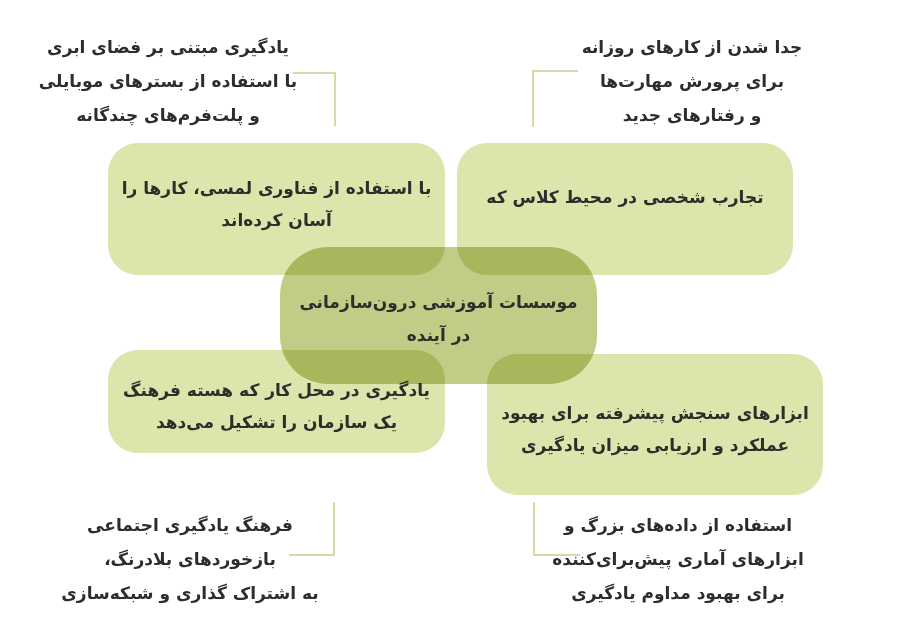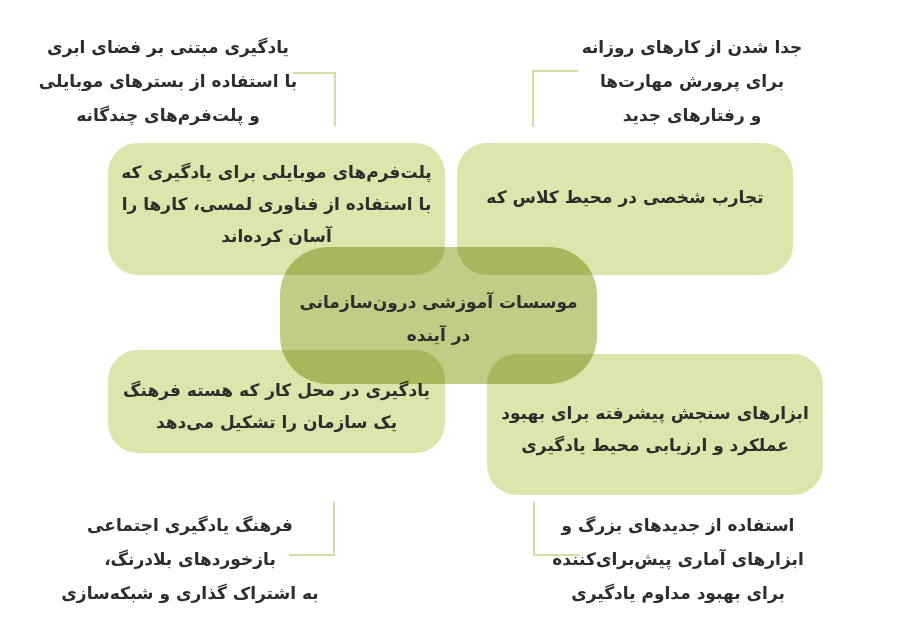--- a/index.html
+++ b/index.html
@@ -119,7 +119,6 @@
   <div class="bracket bracket-br"></div>
 
   <div class="box box-tl">
-    <div class="line">پلت‌فرم‌های موبایلی برای یادگیری که</div>
     <div class="line">با استفاده از فناوری لمسی، کارها را</div>
     <div class="line">آسان کرده‌اند</div>
   </div>

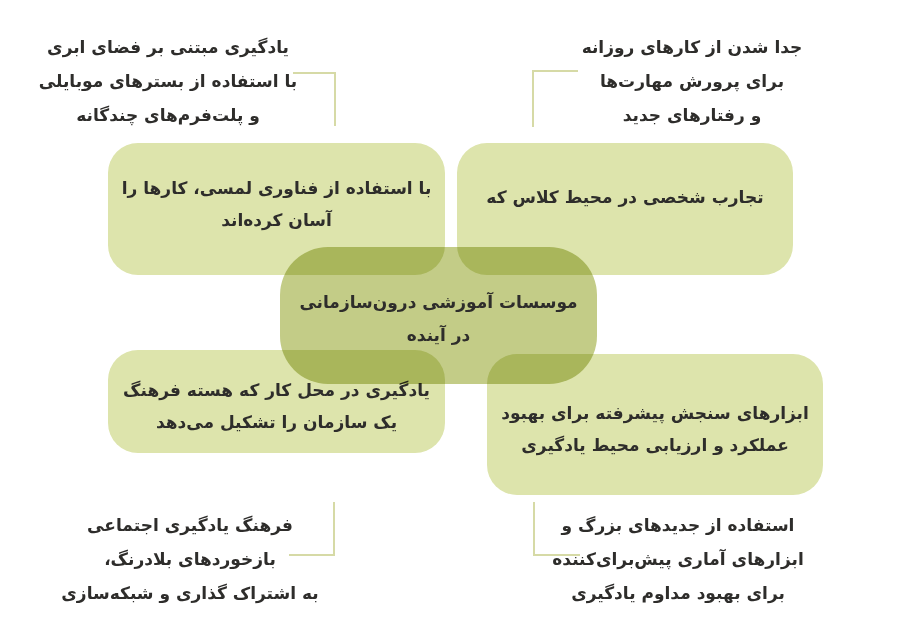--- a/index.html
+++ b/index.html
@@ -134,7 +134,7 @@
 
   <div class="box box-br">
     <div class="line">ابزارهای سنجش پیشرفته برای بهبود</div>
-    <div class="line">عملکرد و ارزیابی محیط یادگیری</div>
+    <div class="line">عملکرد و ارزیابی میزان یادگیری</div>
   </div>
 
   <div class="box box-center">

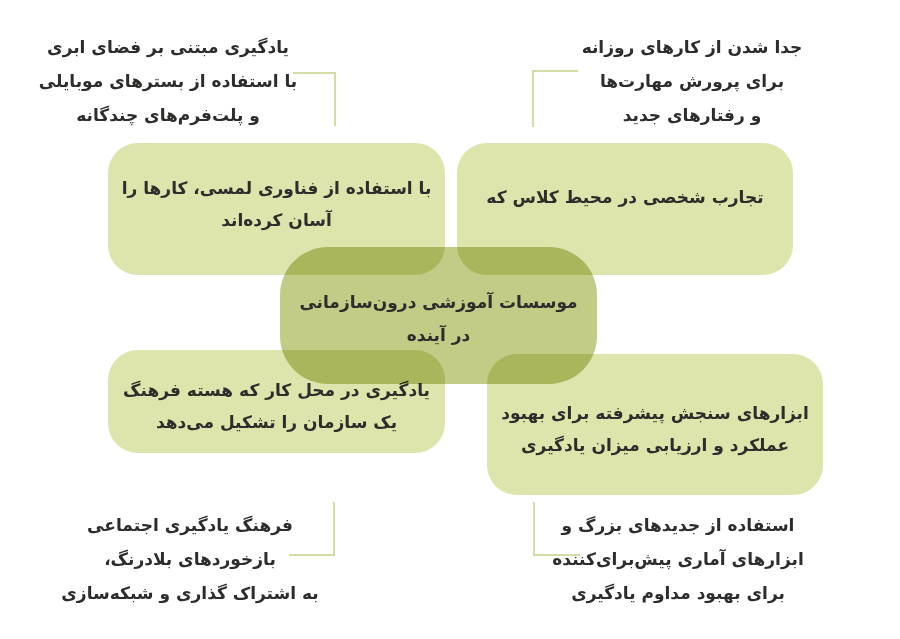--- a/index.html
+++ b/index.html
@@ -108,7 +108,7 @@
   </div>
 
   <div class="note note-br">
-    <div class="line">استفاده از جدید‌های بزرگ و</div>
+    <div class="line">استفاده از داده‌های بزرگ و</div>
     <div class="line">ابزارهای آماری پیش‌برای‌کننده</div>
     <div class="line">برای بهبود مداوم یادگیری</div>
   </div>

